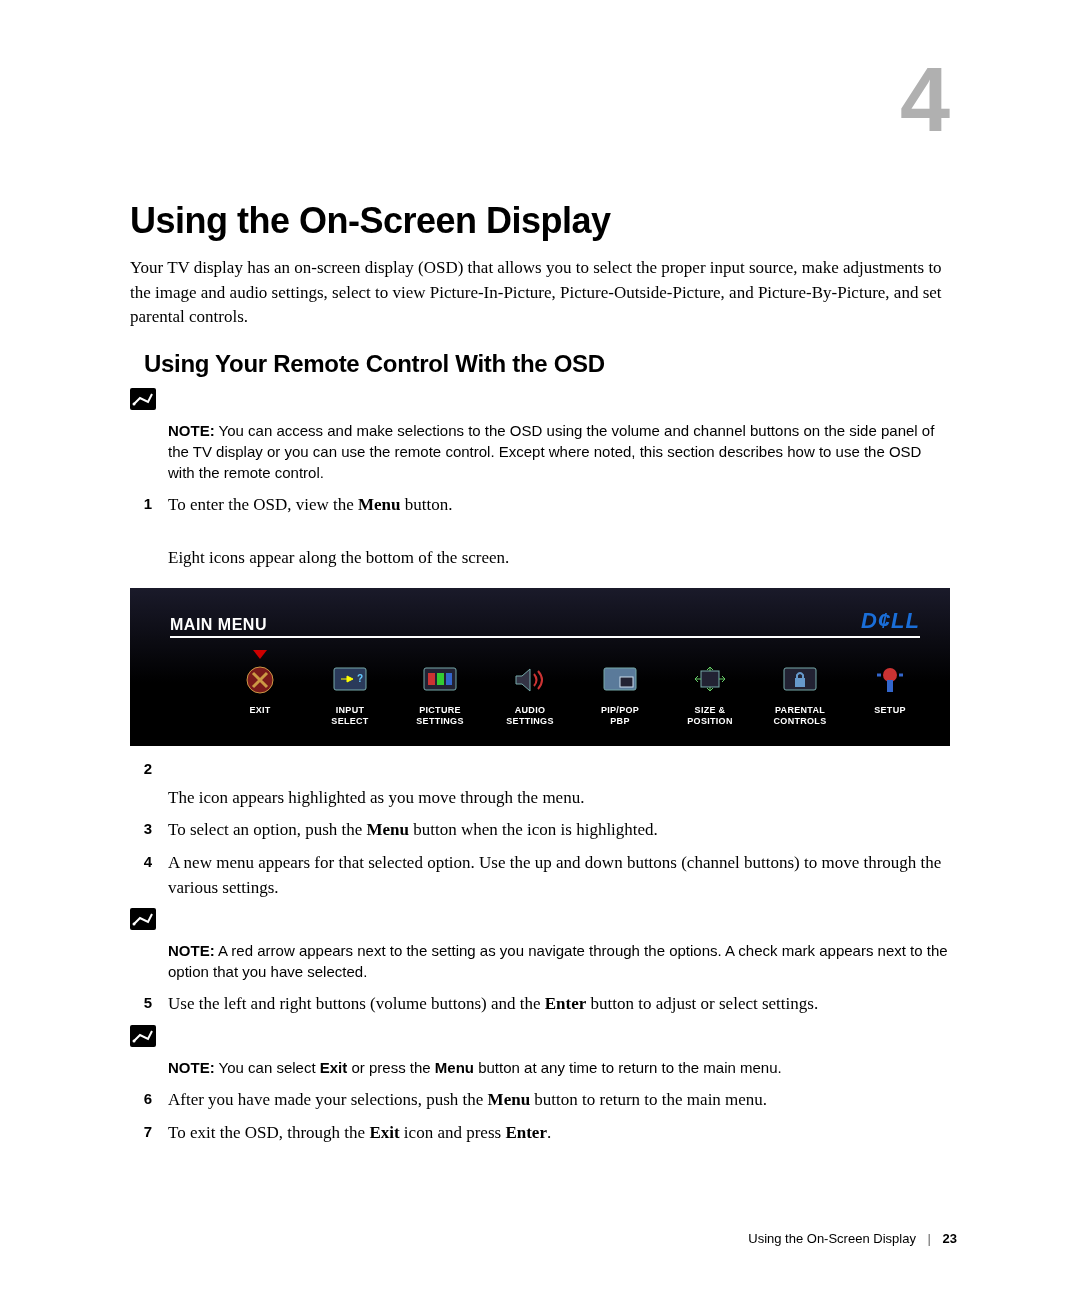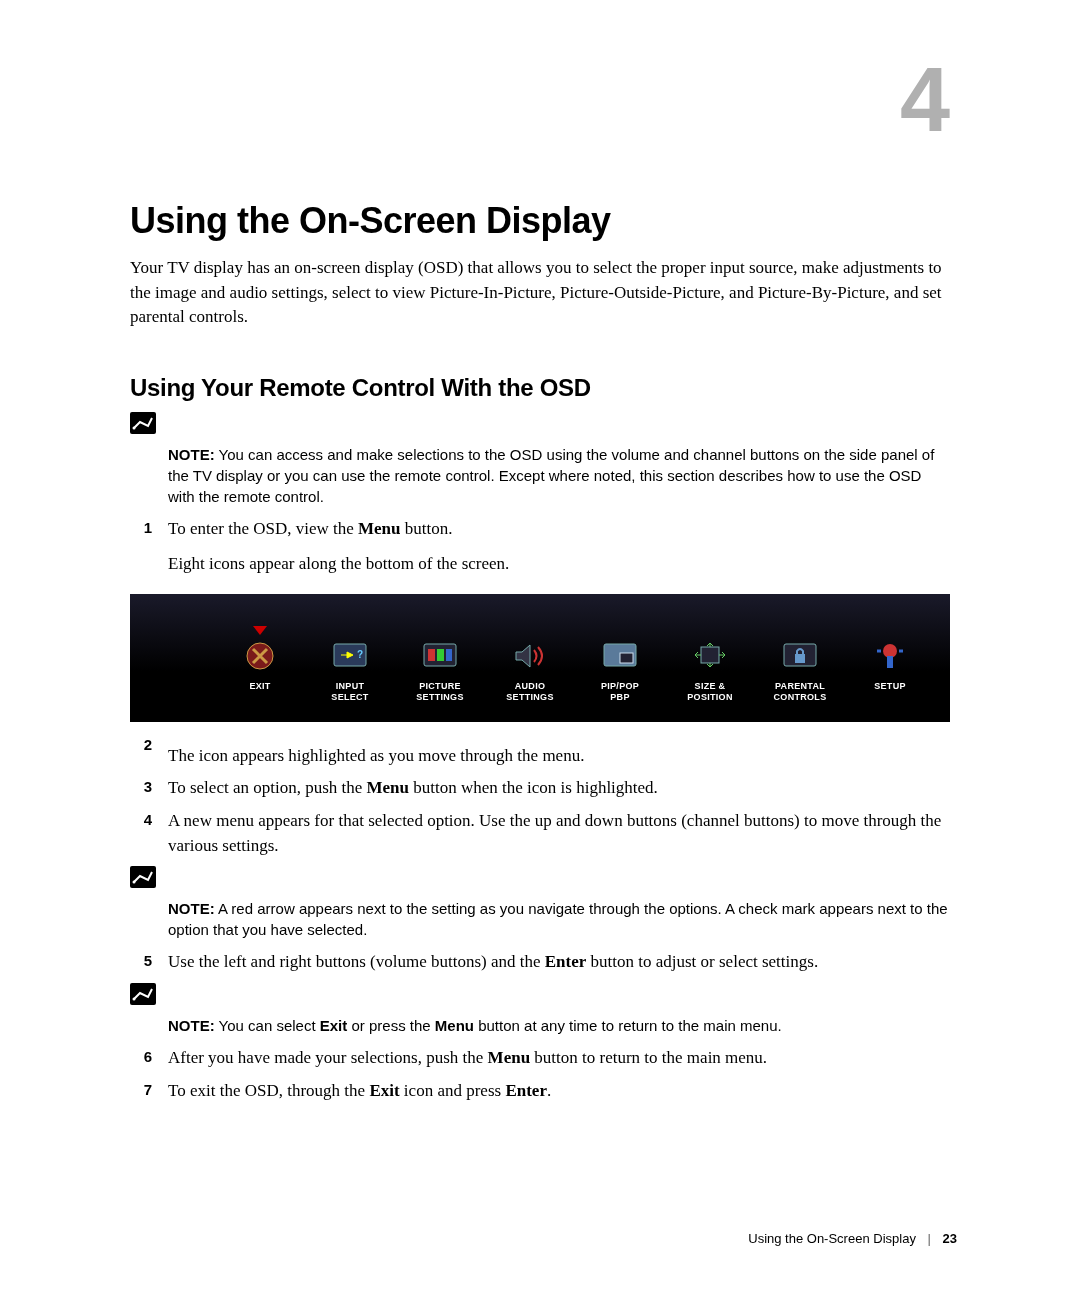--- a/index.html
+++ b/index.html
@@ -36,7 +36,7 @@
   .intro {
     font-size: 17px;
     line-height: 1.45;
-    margin: 0 0 44px 0;
+    margin: 0 0 20px 0;
   }
   h2 {
     font-family: "Helvetica Neue", Arial, sans-serif;

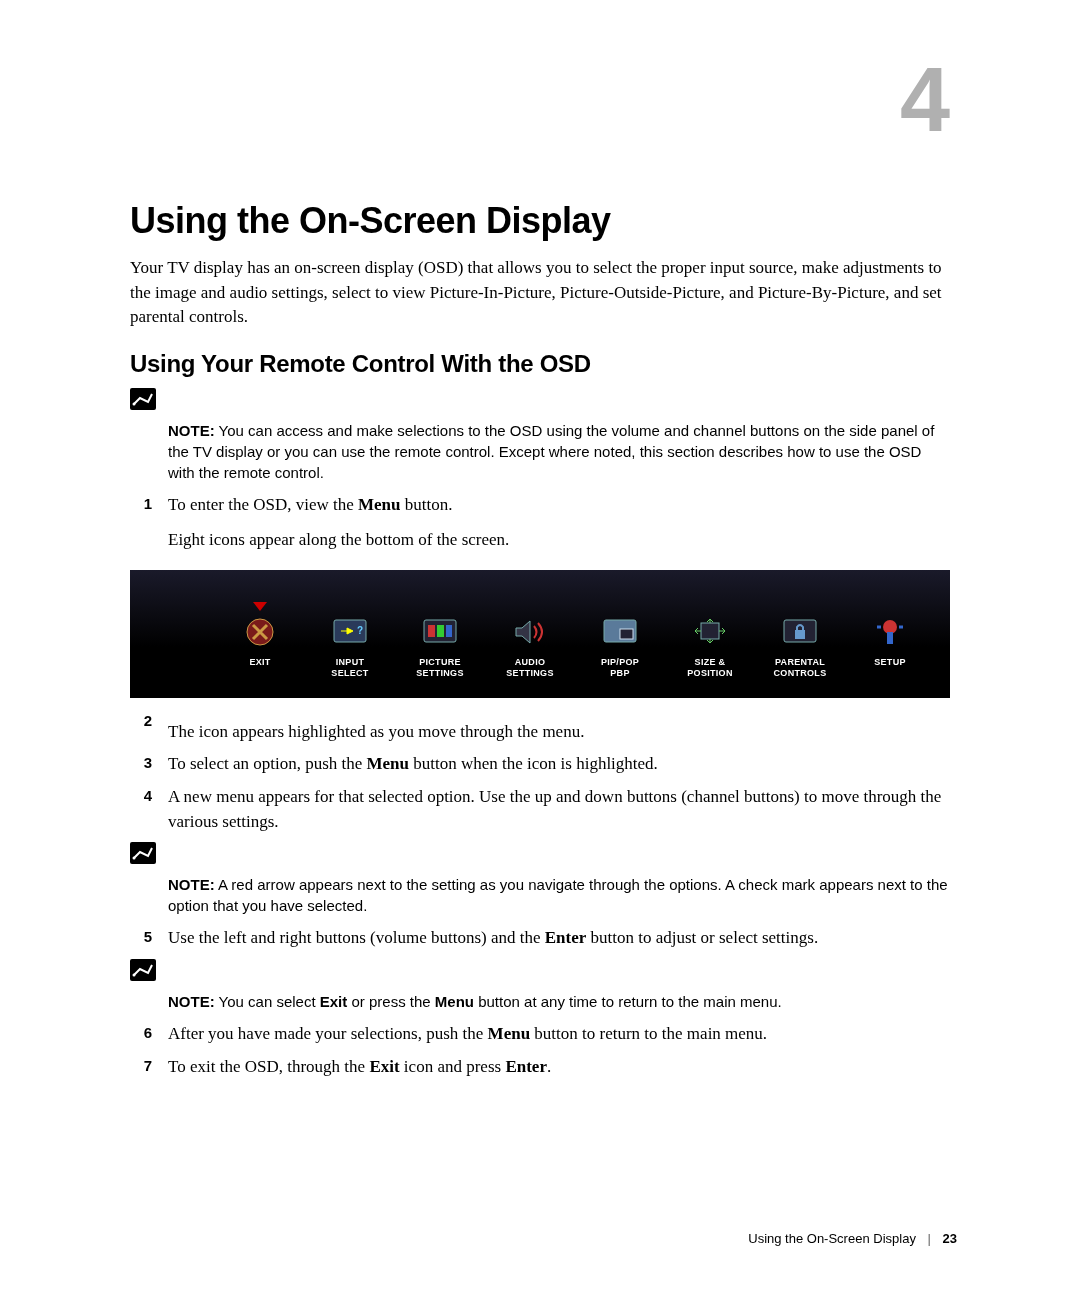--- a/index.html
+++ b/index.html
@@ -42,7 +42,7 @@
     font-family: "Helvetica Neue", Arial, sans-serif;
     font-weight: bold;
     font-size: 24px;
-    margin: 0 0 10px 0;
+    margin: 0 0 10px 14px;
     letter-spacing: -0.3px;
   }
   .note-row {

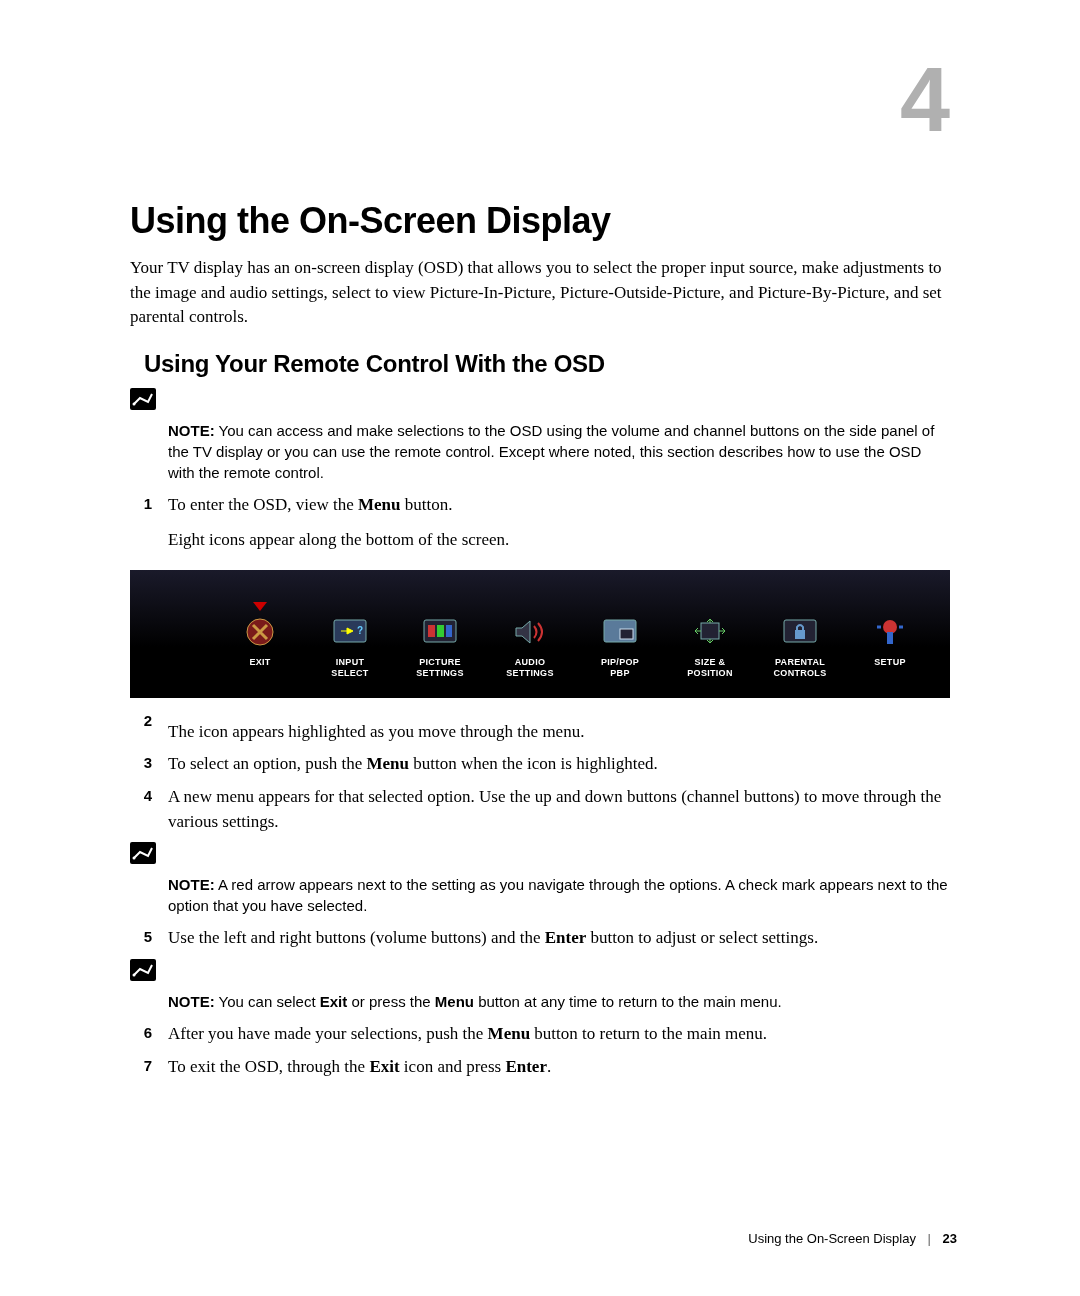--- a/index.html
+++ b/index.html
@@ -86,7 +86,7 @@
     line-height: 1.45;
     flex: 1;
   }
-  .step-body .sub { margin-top: 10px; }
+  .step-body .sub { margin-top: 28px; }
   .bold { font-weight: bold; }
 
   

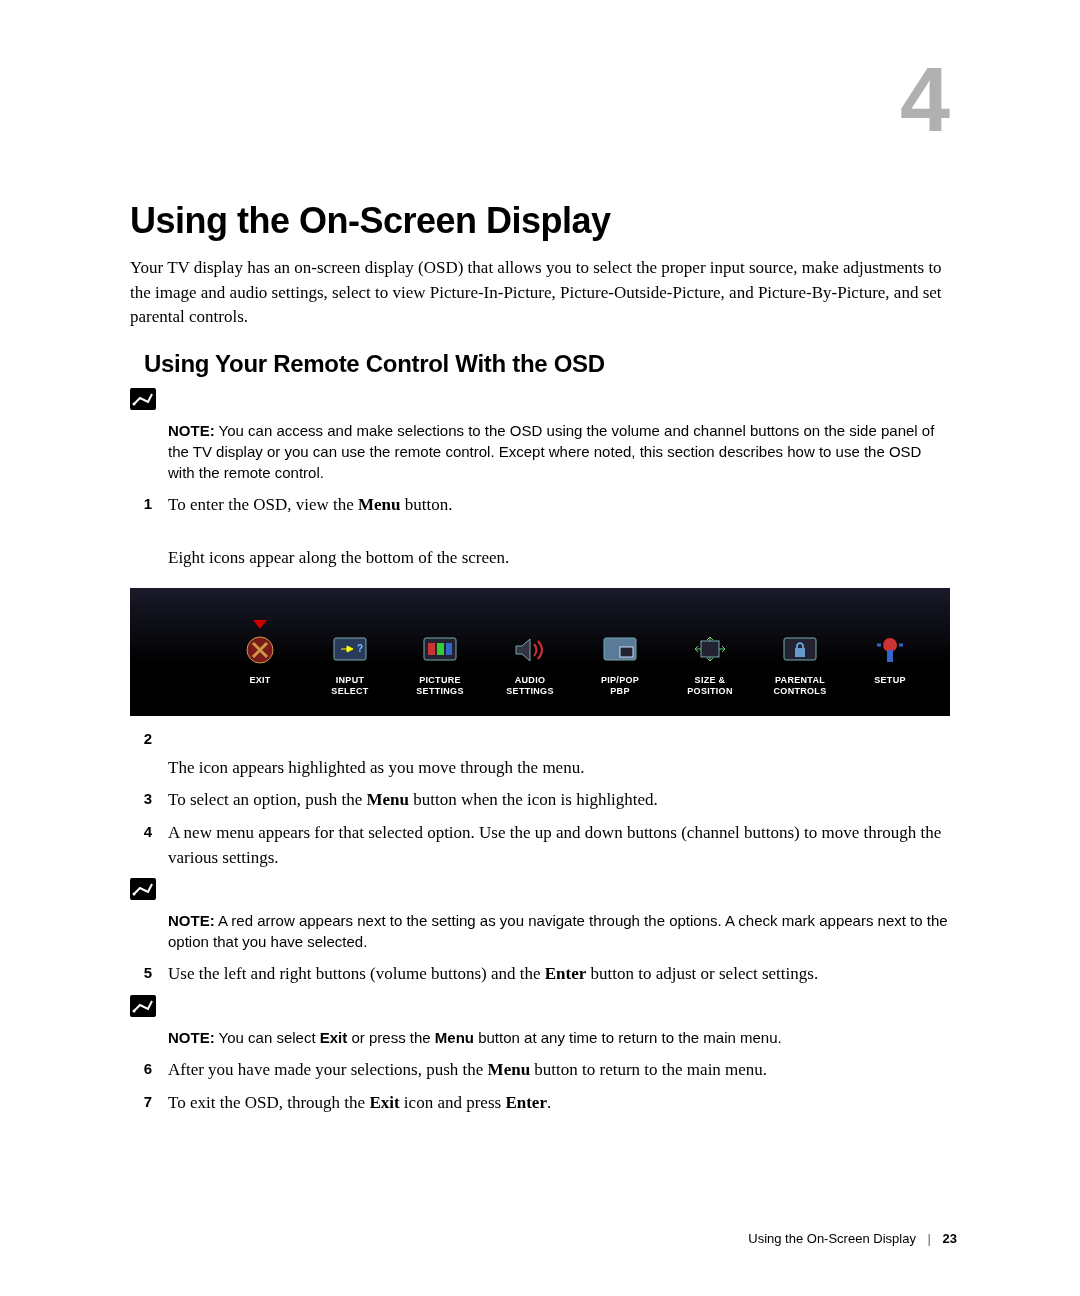--- a/index.html
+++ b/index.html
@@ -203,6 +203,10 @@
   </div>
 
   <div class="osd">
+    <div class="osd-header">
+      <div class="osd-title">MAIN MENU</div>
+      <div class="dell-logo">D¢LL</div>
+    </div>
     <div class="osd-icons">
 
       <div class="osd-item first">

